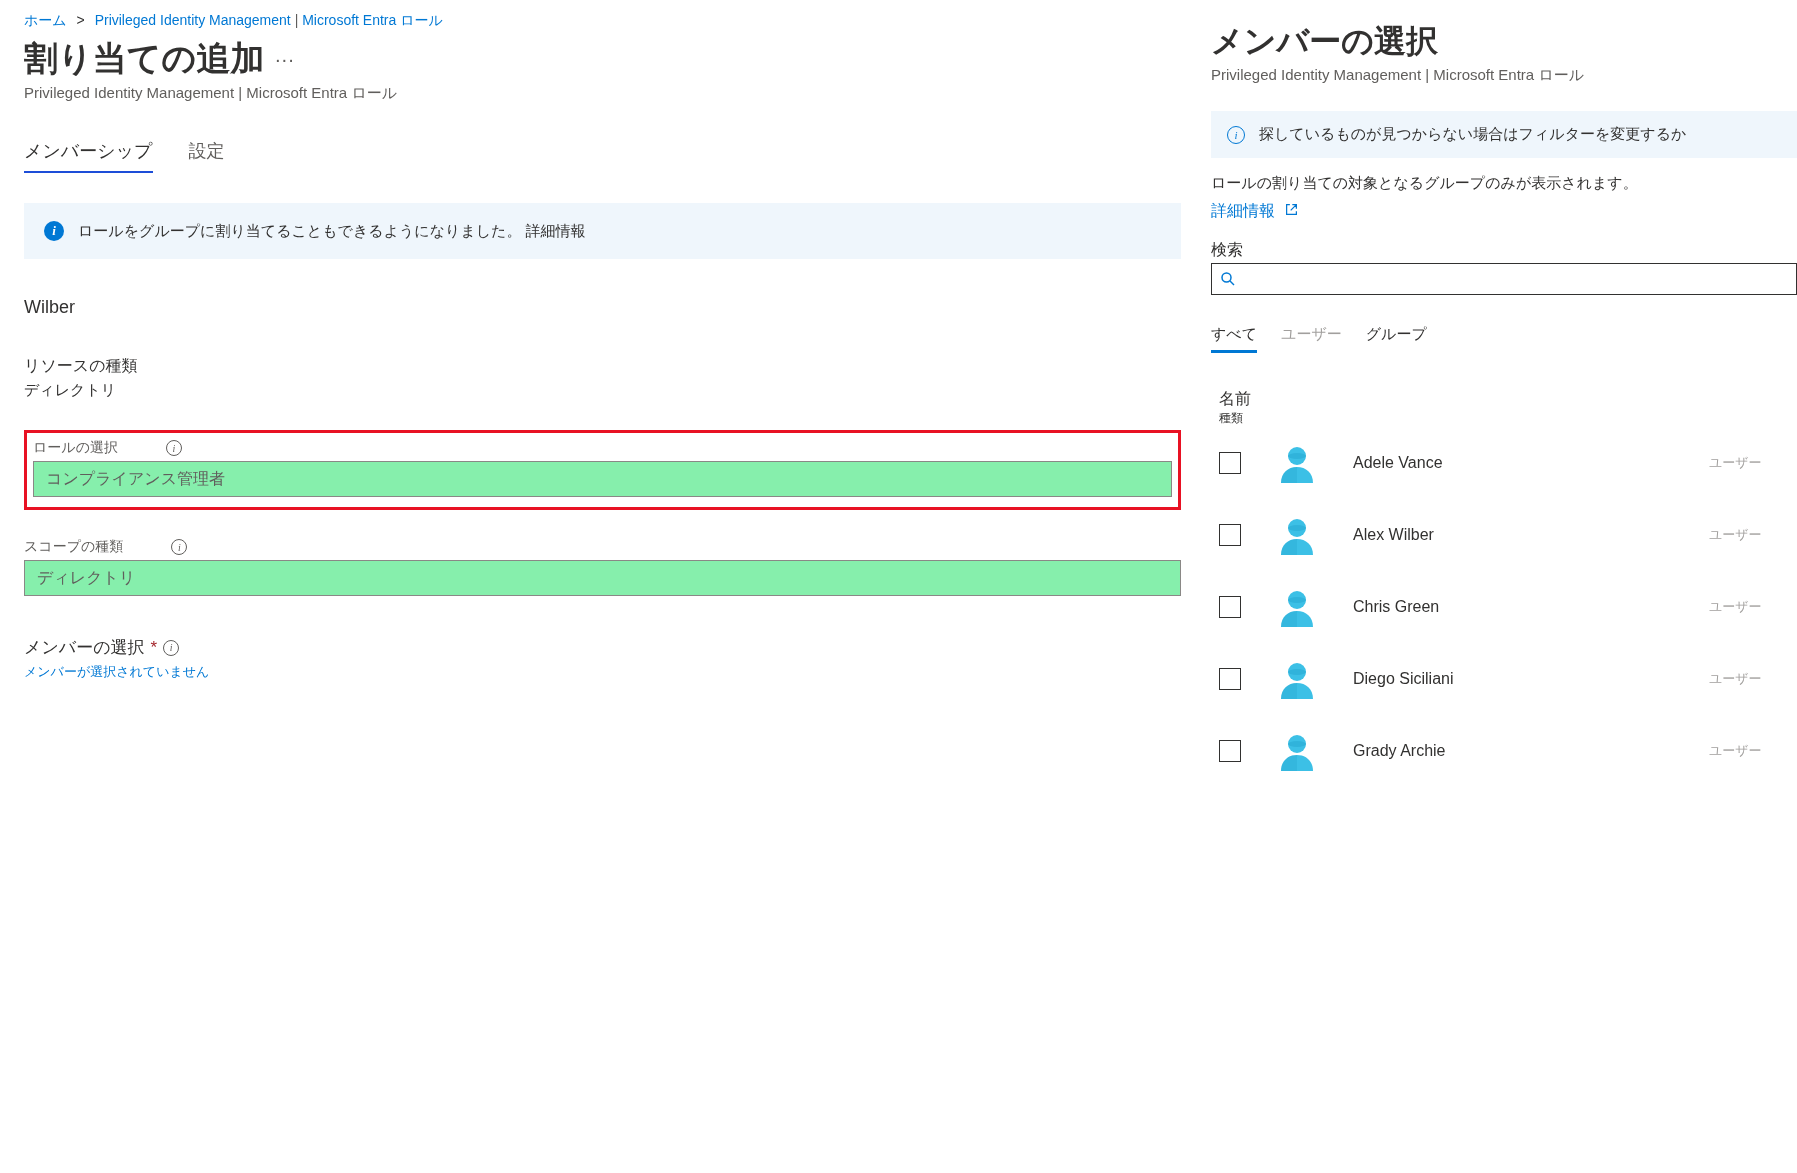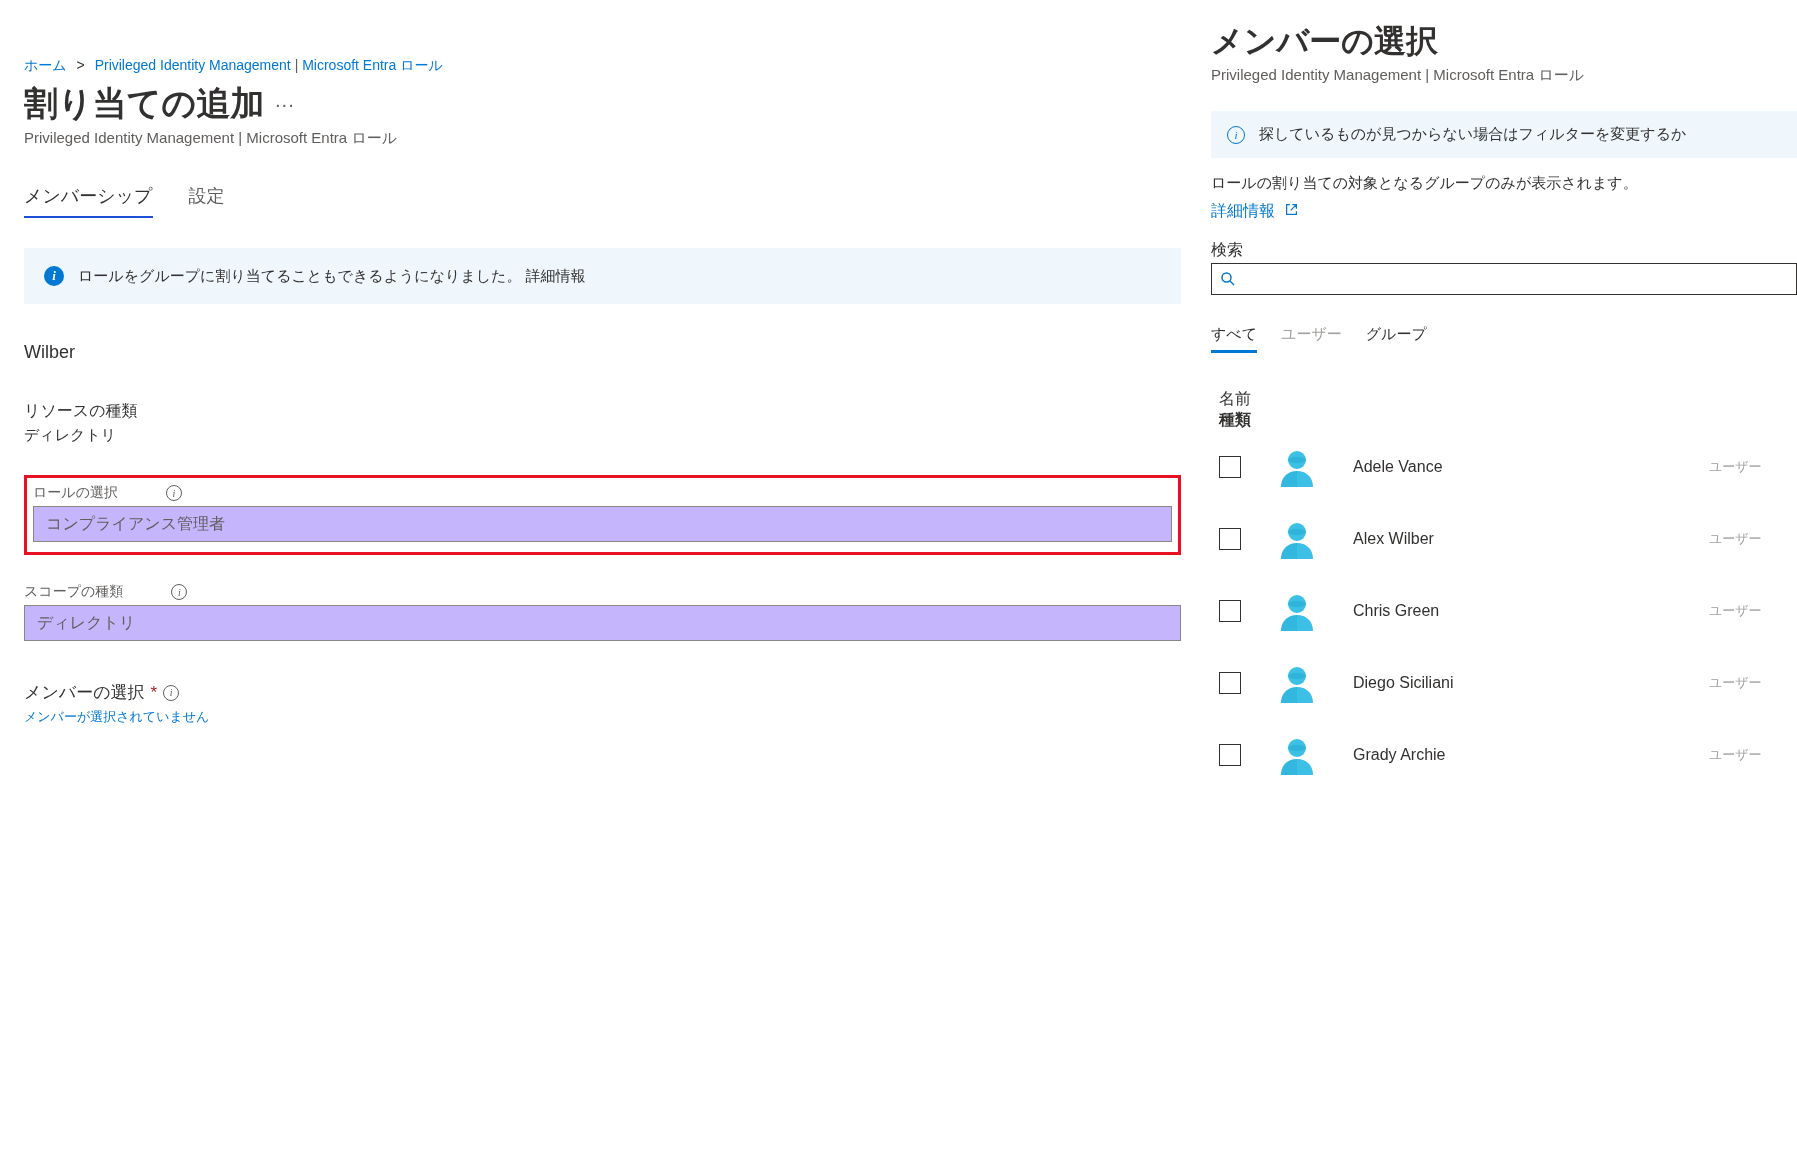--- a/index.html
+++ b/index.html
@@ -16,7 +16,7 @@
     .left-panel { flex: 1; padding: 12px 24px; min-width: 0; }
     .right-panel { width: 592px; padding: 20px 0 0 6px; border-left: 0; }
 
-    .breadcrumb { font-size: 14px; color: #605e5c; margin-bottom: 6px; margin-top: 45px; }
+    .breadcrumb { font-size: 14px; color: #605e5c; margin-bottom: 6px; }
     .breadcrumb a { color: #0078d4; text-decoration: none; cursor: pointer; }
     .breadcrumb .sep { margin: 0 6px; color: #323130; }
 

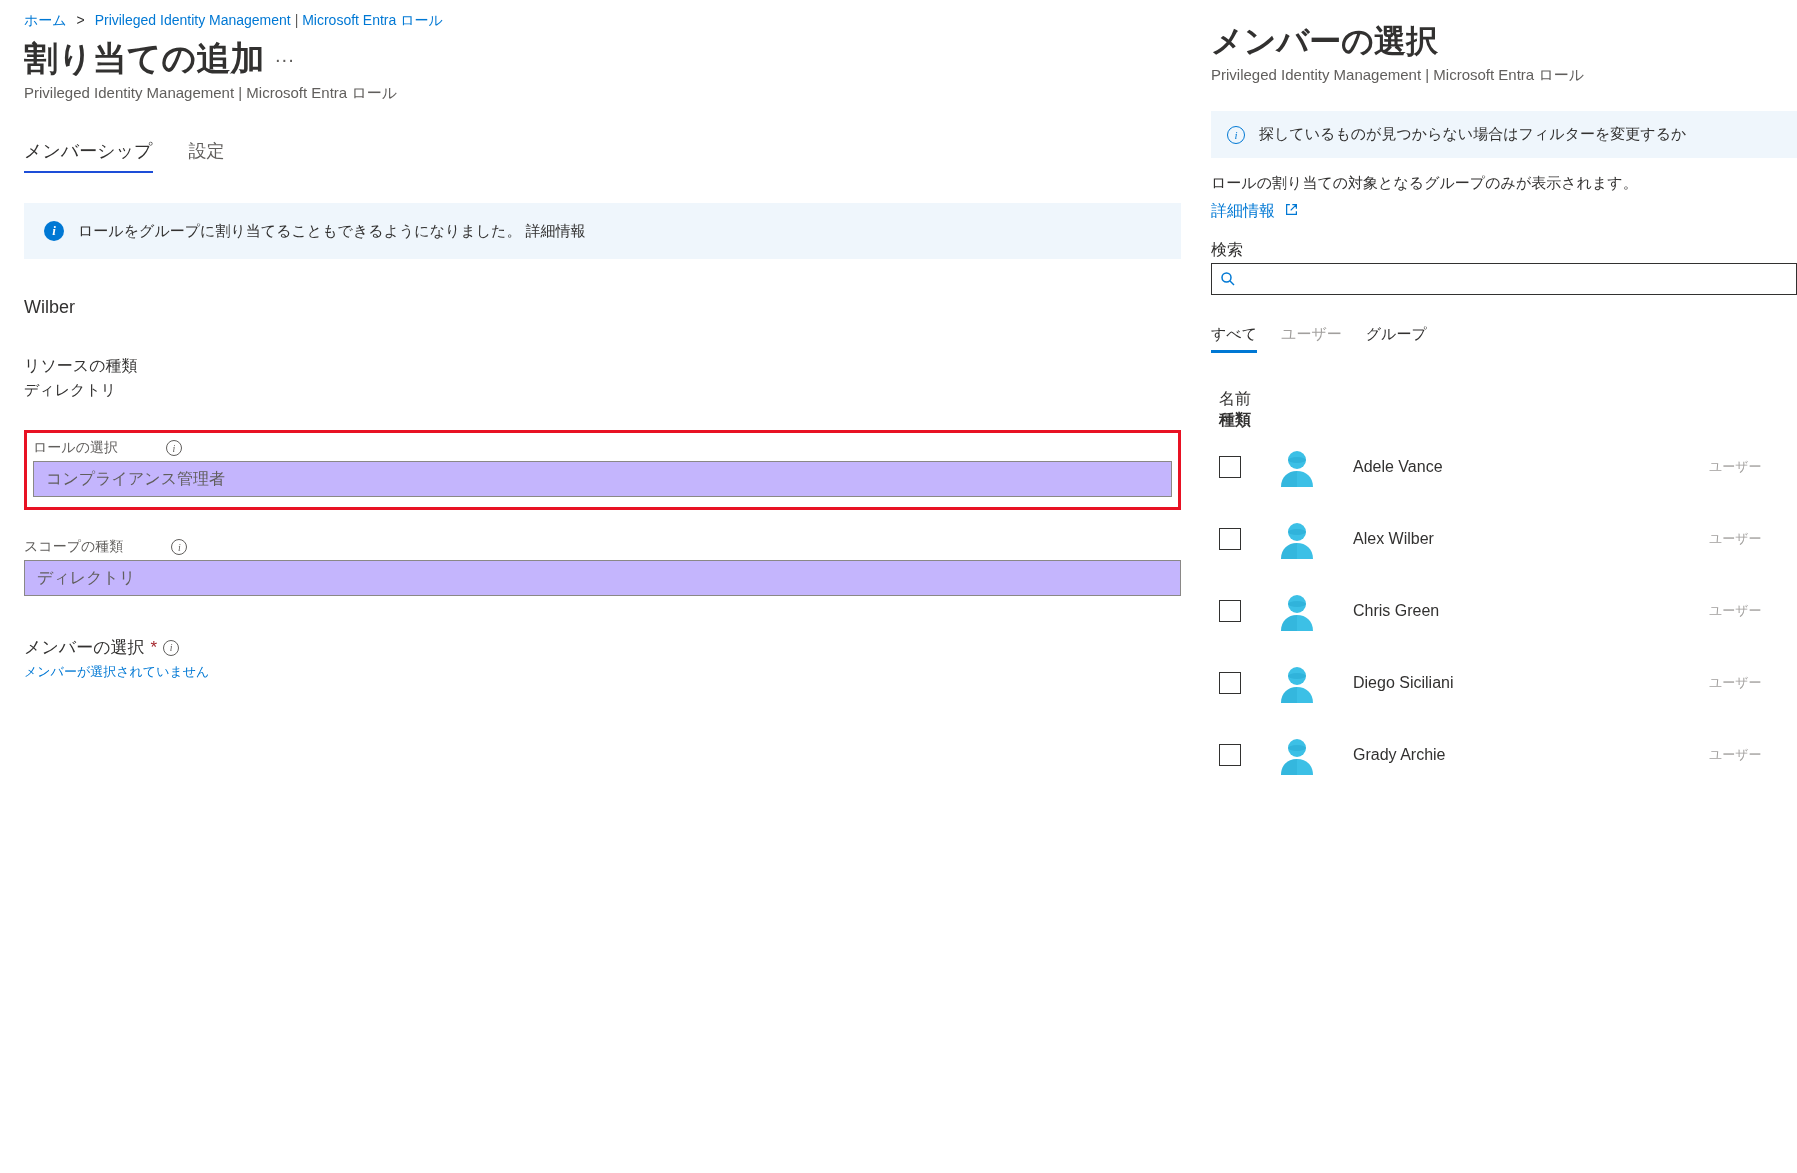--- a/index.html
+++ b/index.html
@@ -211,7 +211,7 @@
     <div class="col-check"></div>
     <div class="col-avatar"></div>
     <div class="col-name">名前</div>
-    <div class="col-type" style="color:#323130;font-size:16px;font-weight:bold;">種類</div>
+    <div class="col-type" style="color:#323130;font-size:12px;">種類</div>
   </div>
 
   <div id="member-list">

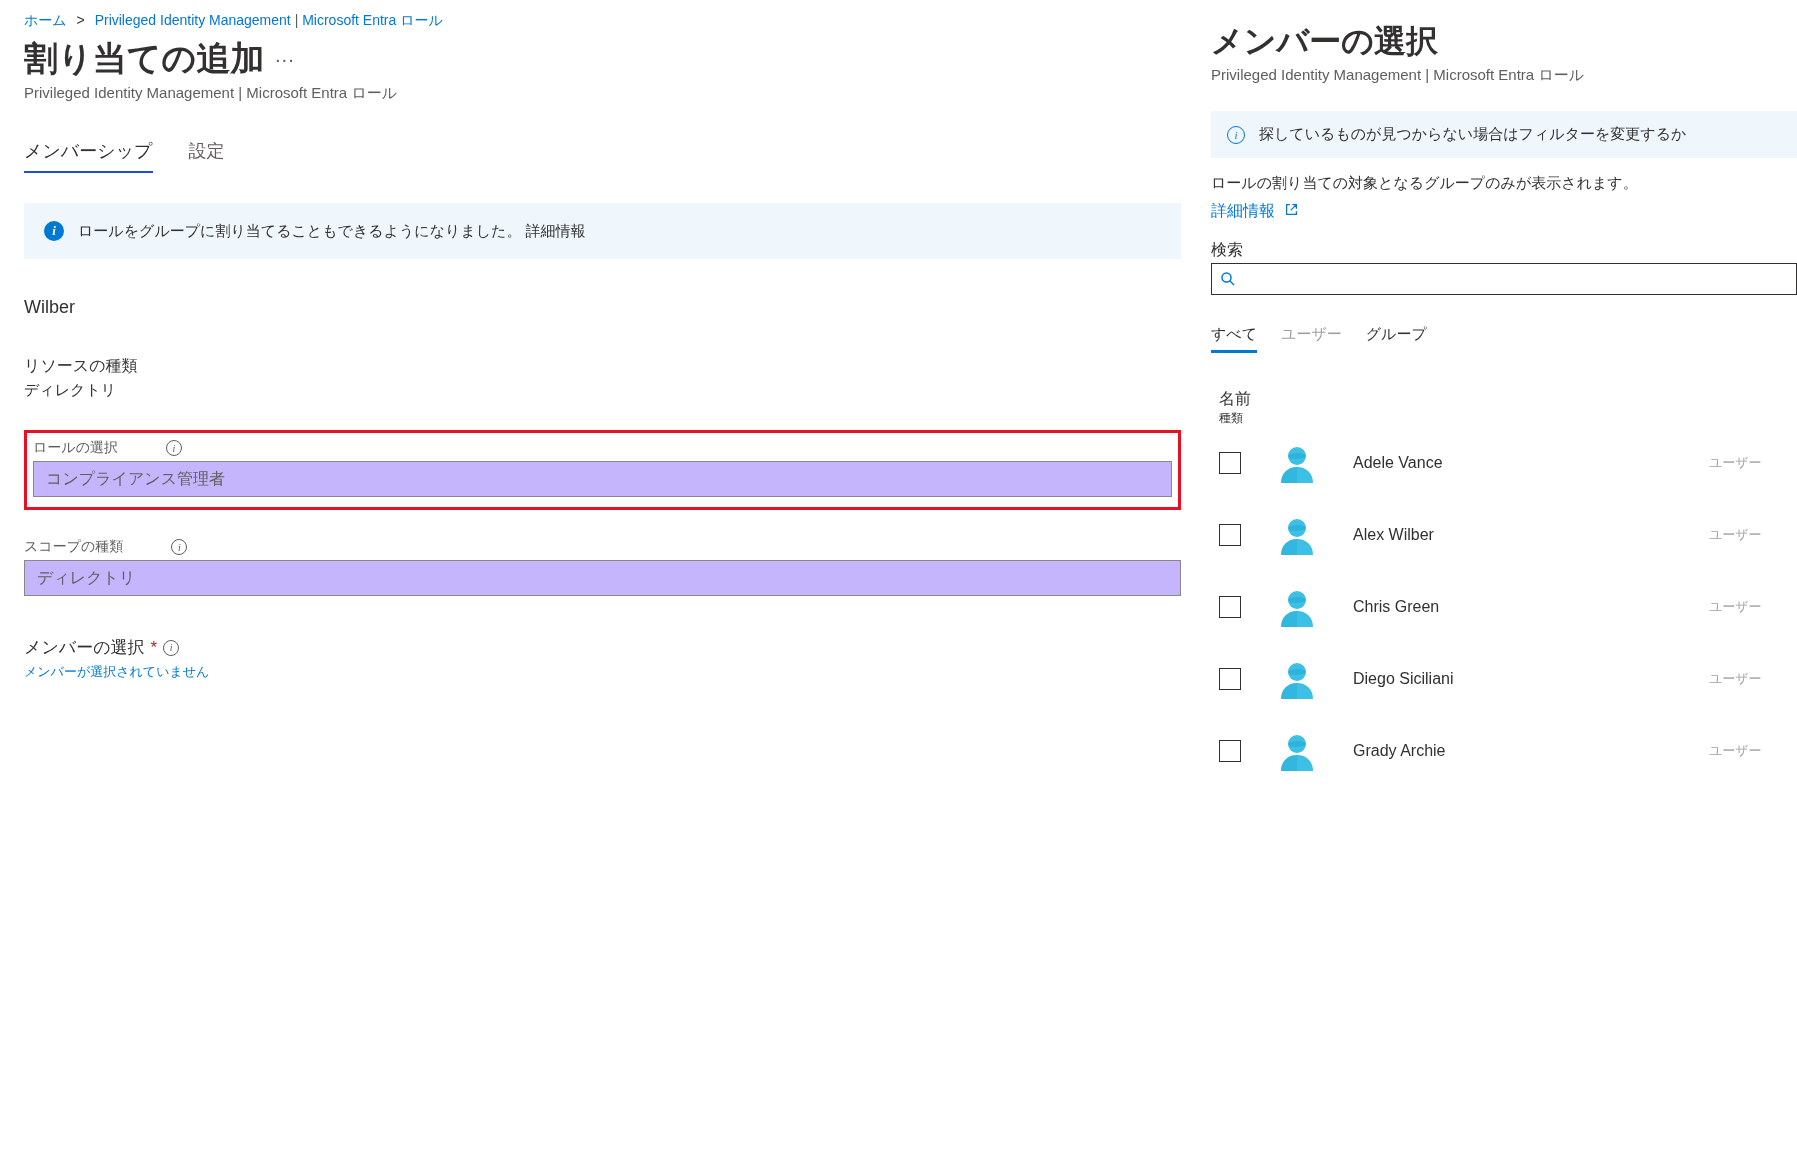--- a/index.html
+++ b/index.html
@@ -57,7 +57,7 @@
     .req { color: #a4262c; }
 
     .dropdown {
-      width: 100%; height: 36px; border: 1px solid #8a8886; background: #c4b5fd;
+      width: 100%; height: 36px; border: 1px solid #8a8886; background: #86efac;
       padding: 0 12px; display: flex; align-items: center; color: #605e5c;
       font-size: 16px;
     }

